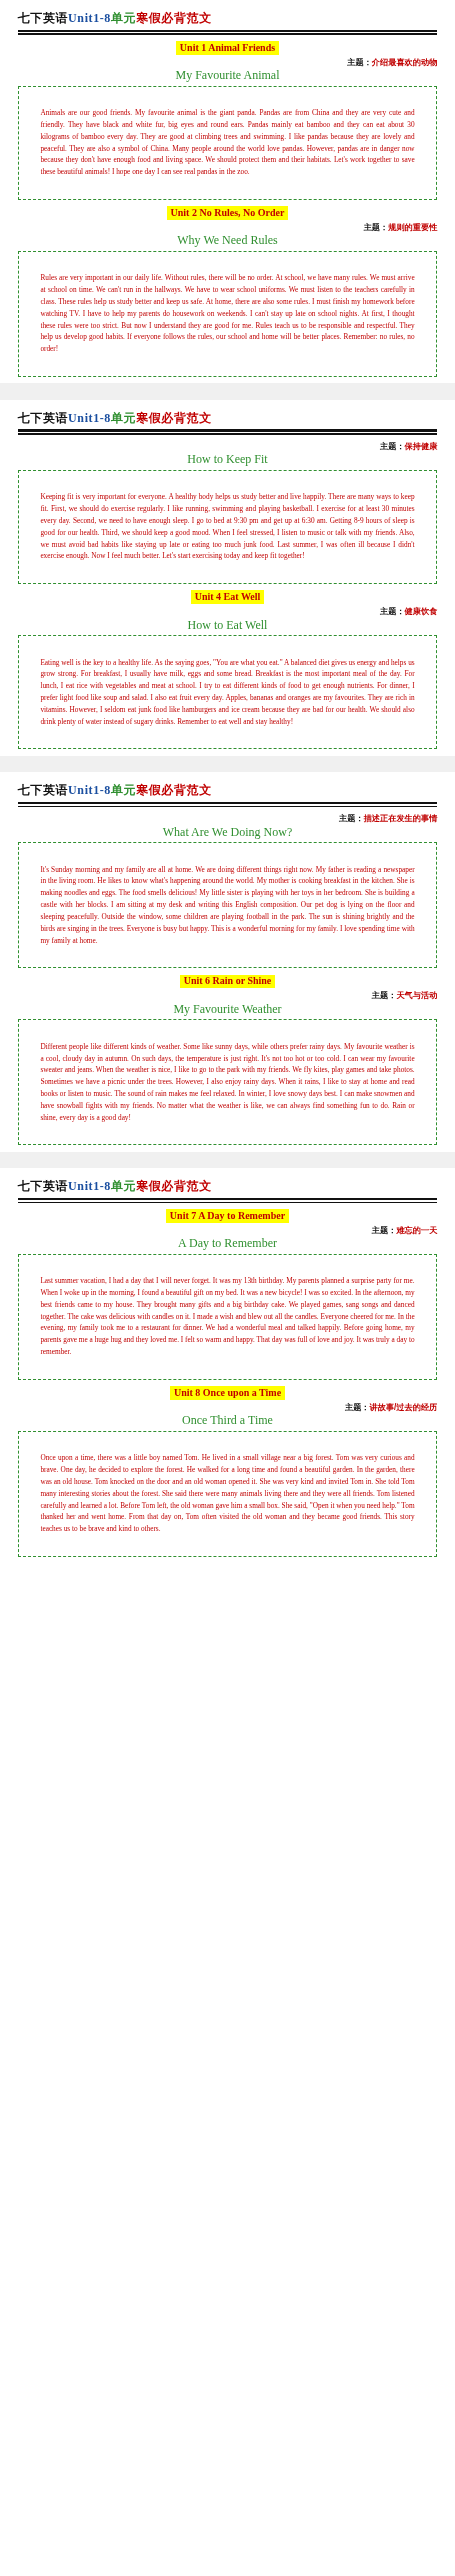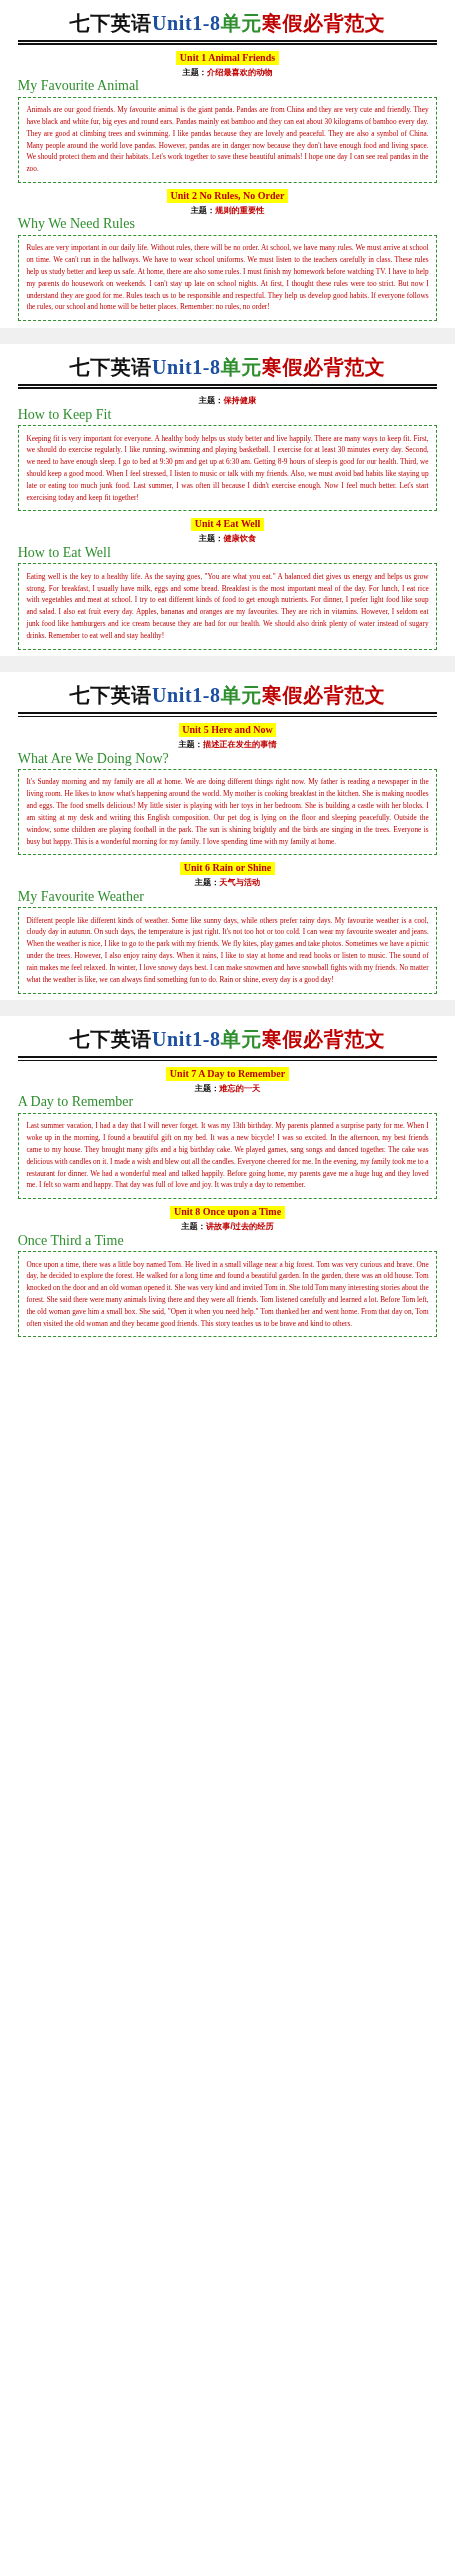--- a/index.html
+++ b/index.html
@@ -26,9 +26,8 @@
   }
   
   .doc-title {
-    text-align: center;
-    font-family: "Liberation Serif", serif;
-    font-size: 20px;
+    font-family: "Liberation Serif", serif;
+    font-size: 12px;
     font-weight: bold;
     letter-spacing: 0.6px;
     white-space: nowrap;

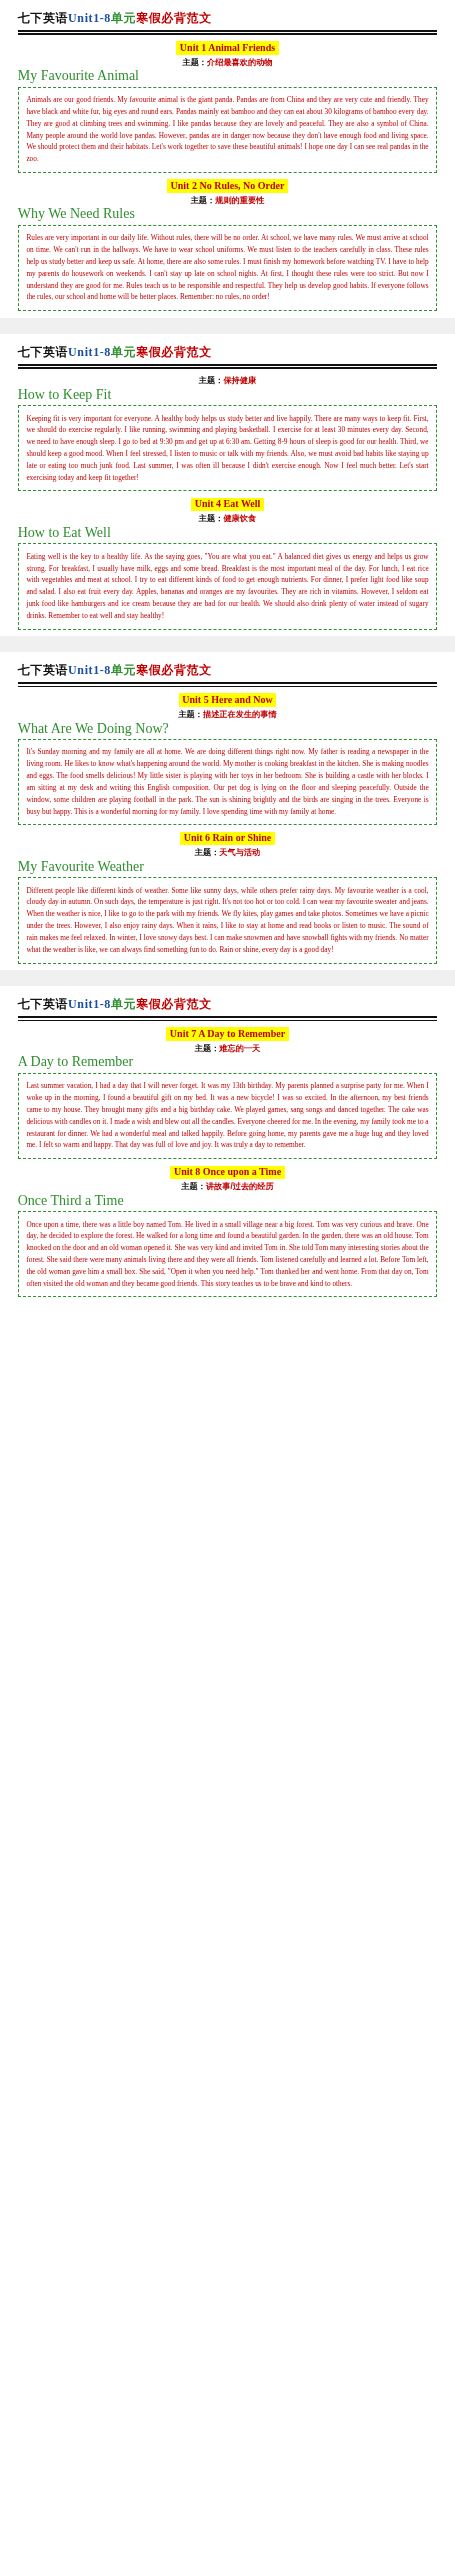--- a/index.html
+++ b/index.html
@@ -66,7 +66,7 @@
     line-height: 1.25;
   }
   .unit-theme {
-    text-align: center;
+    text-align: right;
     font-size: 8.2px;
     margin: 1.3px 0 0.6px 0;
     font-family: "Liberation Sans", sans-serif;

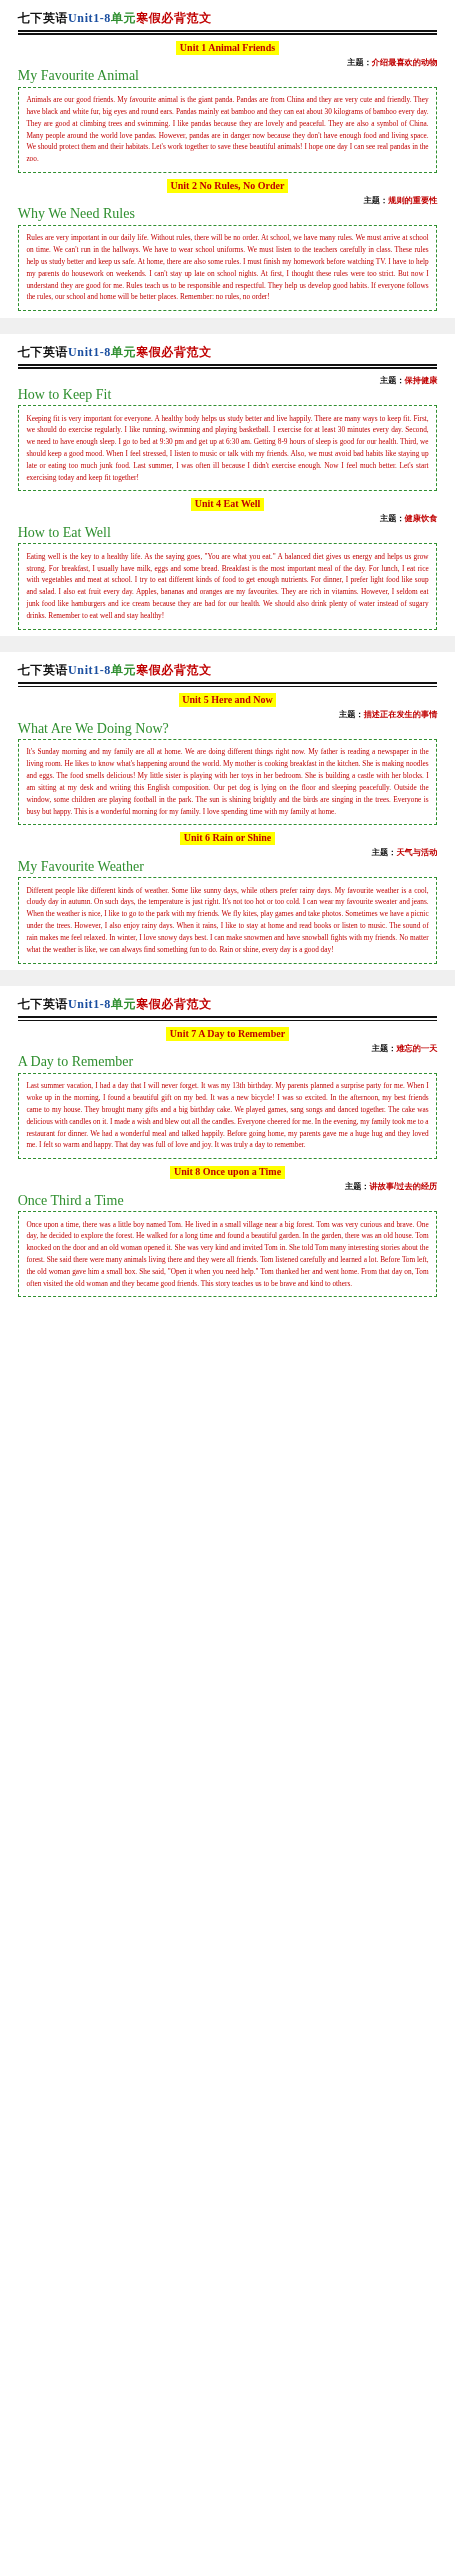--- a/index.html
+++ b/index.html
@@ -74,8 +74,9 @@
   .unit-theme .lbl { color: #111111; font-weight: bold; }
   .unit-theme .val { color: #c00000; font-weight: bold; }
   .unit-en-title {
+    text-align: center;
     color: #2f8f2f;
-    font-size: 14px;
+    font-size: 12px;
     margin: 0.6px 0 2.5px 0;
     font-family: "Liberation Serif", serif;
   }

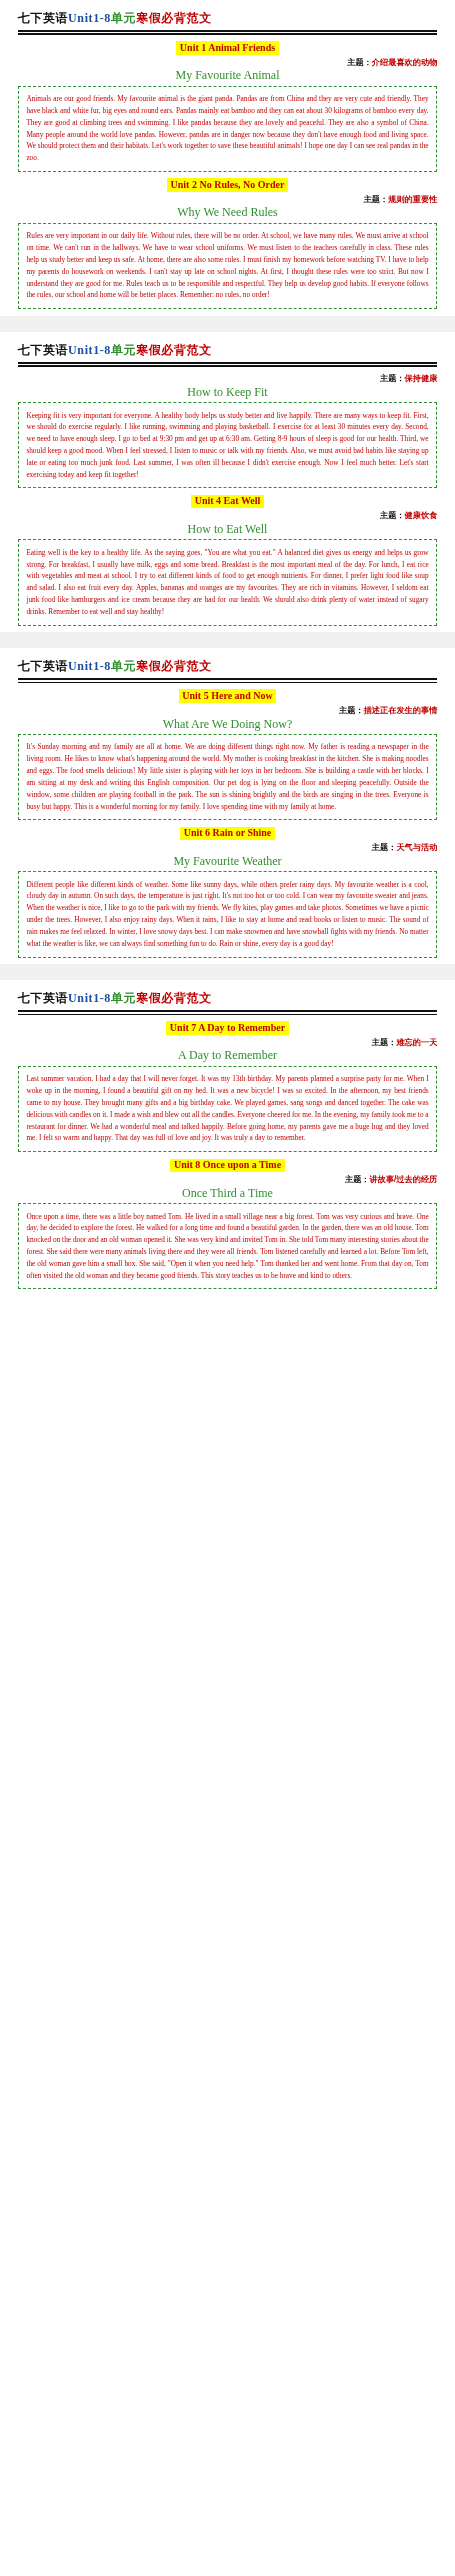--- a/index.html
+++ b/index.html
@@ -90,7 +90,7 @@
     font-family: "Liberation Serif", serif;
     background: #ffffff;
   }
-  .passage p { margin: 2px; }
+  .passage p { margin: 16px; }
 </style>
 </head>
 <body>

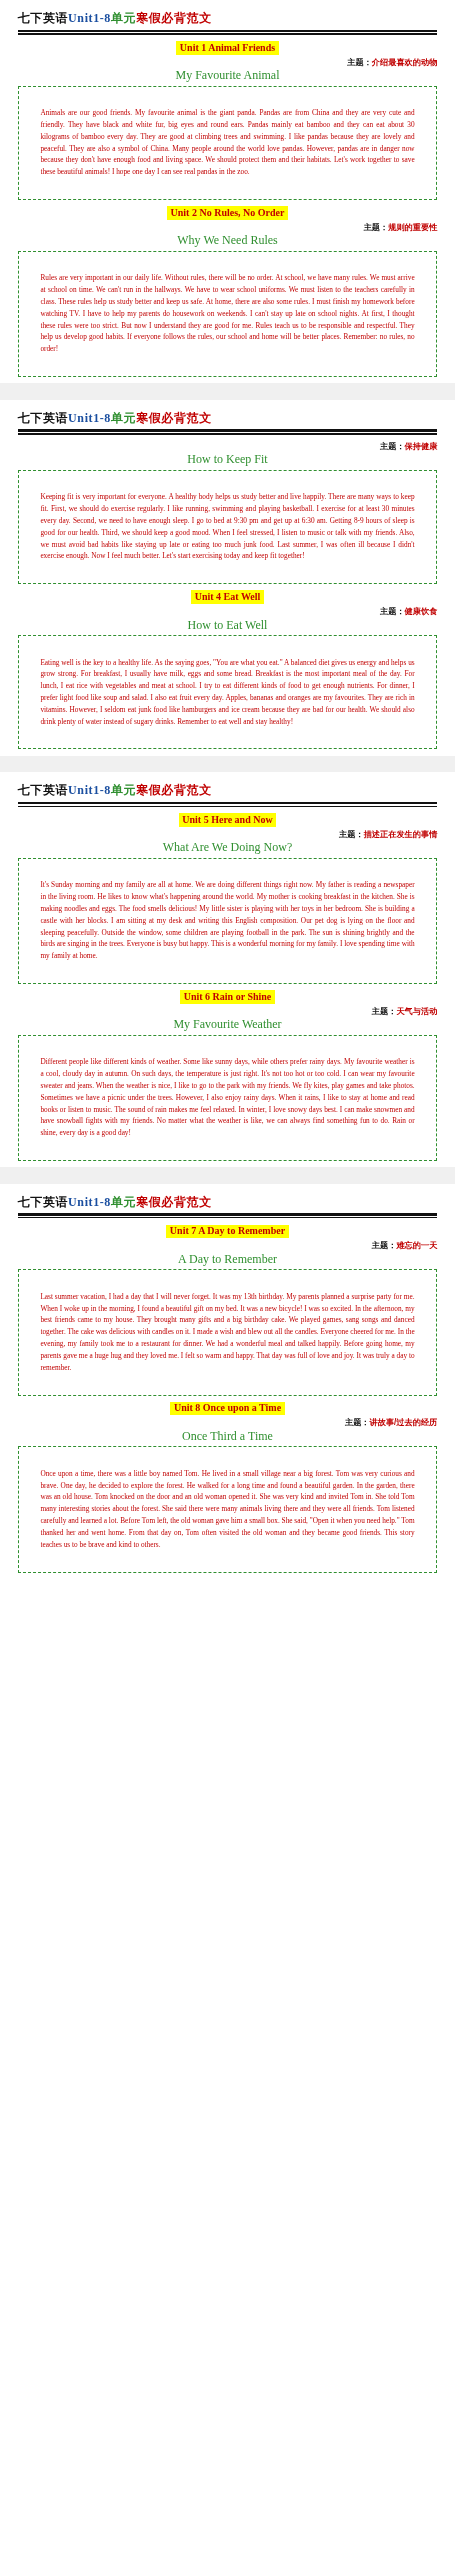--- a/index.html
+++ b/index.html
@@ -160,7 +160,6 @@
     <div class="title-rule thin"></div>
 
     <div class="unit">
-      <div class="unit-title"><span>Unit 5 Here and Now</span></div>
       <div class="unit-theme"><span class="lbl">主题：</span><span class="val">描述正在发生的事情</span></div>
       <div class="unit-en-title">What Are We Doing Now?</div>
       <div class="passage">

